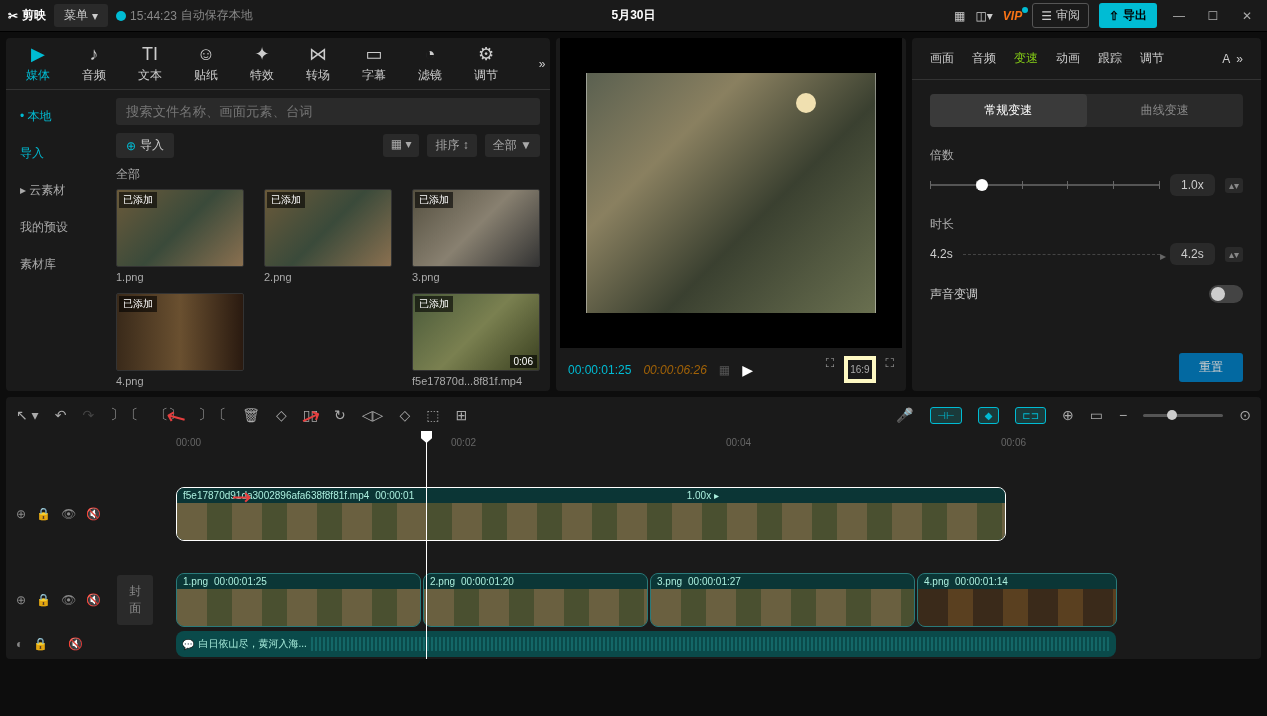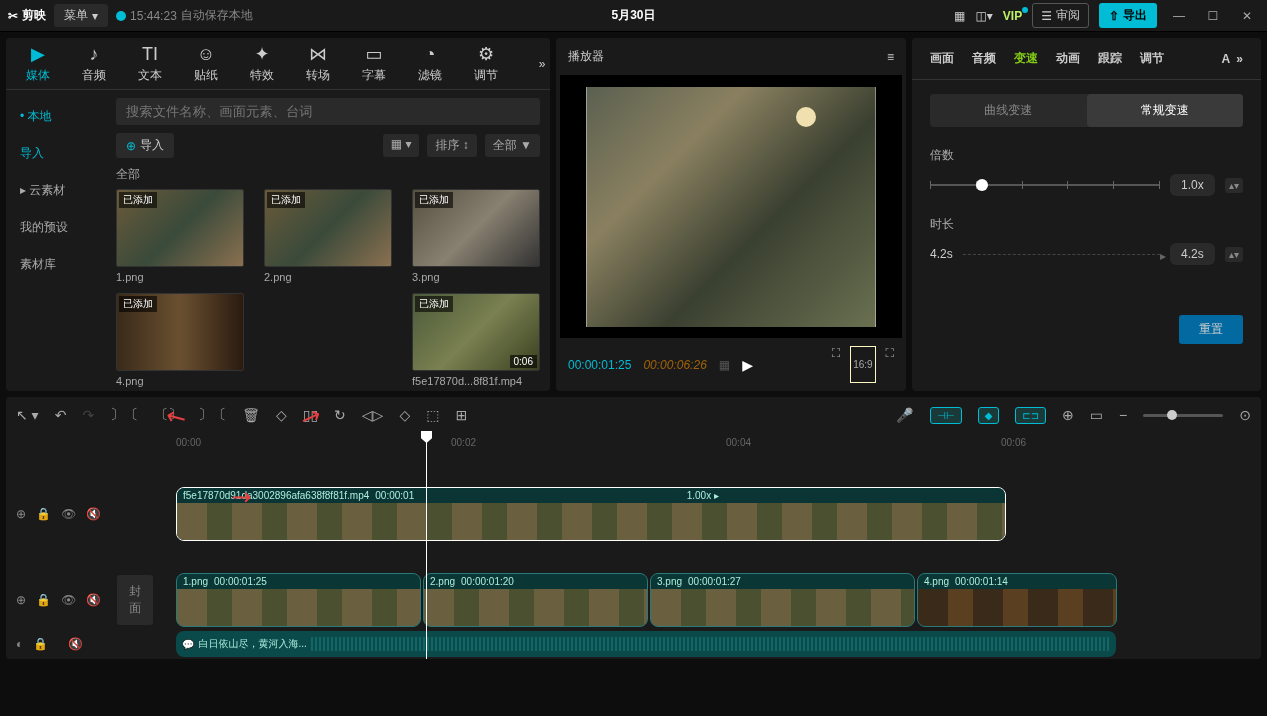--- a/index.html
+++ b/index.html
@@ -11,7 +11,7 @@
 .check { width:10px; height:10px; border-radius:50%; background:#00bcd4;}
 .project-title { position:absolute; left:50%; transform:translateX(-50%); color:#fff; font-weight:bold;}
 .right-controls { margin-left:auto; display:flex; align-items:center; gap:10px;}
-.vip { color:#bef264; font-weight:bold; position:relative;}
+.vip { color:#f97316; font-weight:bold; font-style:italic; position:relative;}
 .vip::after { content:''; position:absolute; top:-2px; right:-6px; width:6px; height:6px; border-radius:50%; background:#00bcd4;}
 .review-btn { border:1px solid #555; padding:3px 8px; border-radius:3px; display:flex; align-items:center; gap:4px;}
 .export-btn { background:#00bcd4; color:#000; padding:4px 10px; border-radius:3px; display:flex; align-items:center; gap:4px; font-weight:bold;}

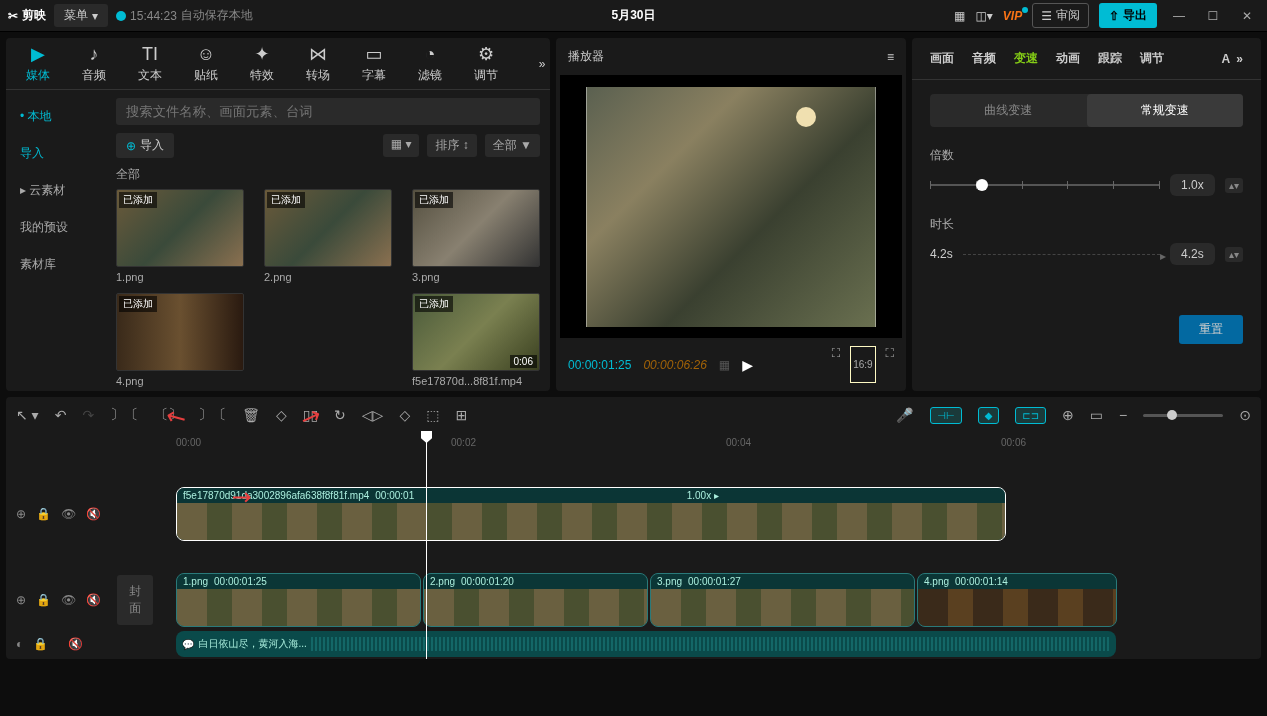--- a/index.html
+++ b/index.html
@@ -217,10 +217,6 @@
   </div>
 
   <div class="panel player-panel">
-    <div class="player-head">
-        <span>播放器</span>
-        <span>≡</span>
-      </div>
     <div class="player-view">
         <div class="preview">
           <div class="sun"></div>

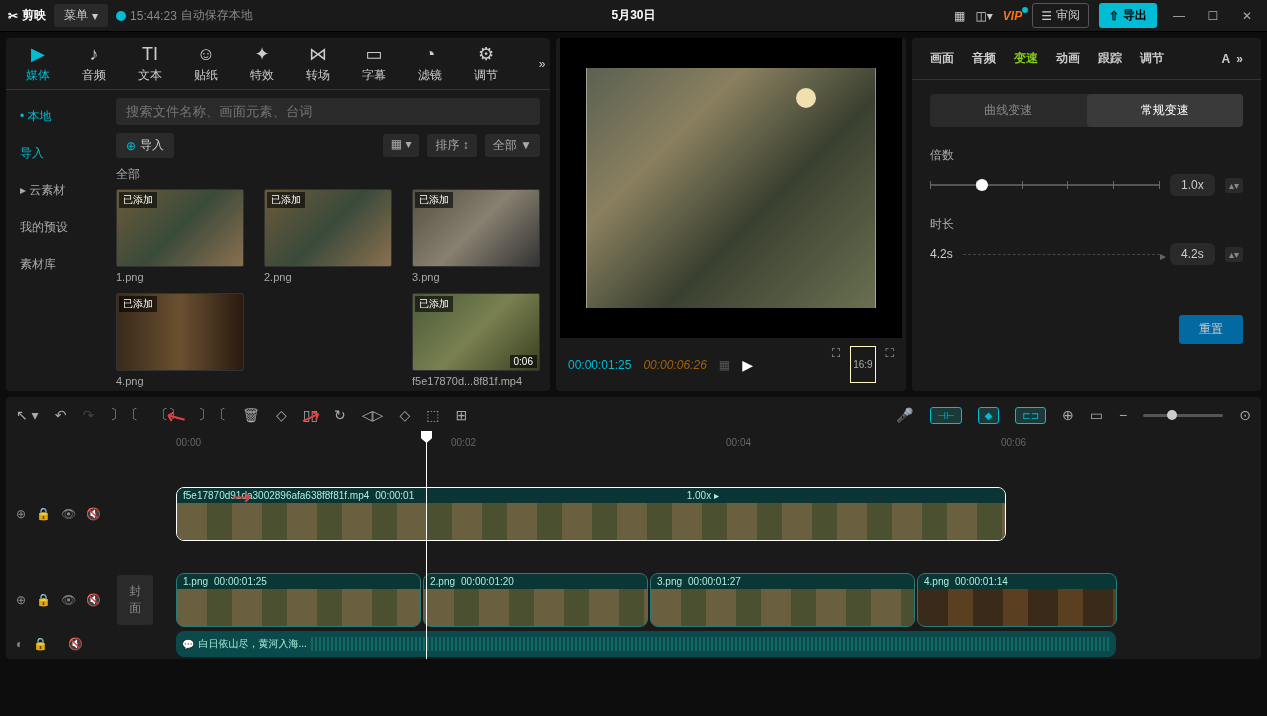--- a/index.html
+++ b/index.html
@@ -59,7 +59,7 @@
 .ratio-box{border:1px solid #fef9c3;padding:12px 2px;font-size:10px;}
 .props-panel { flex:1; padding:0;}
 .prop-tabs { display:flex; gap:6px; padding:10px 12px; border-bottom:1px solid #333; align-items:center;}
-.ptab { padding:2px 6px; color:#ccc;font-weight:bold;}
+.ptab { padding:2px 6px; color:#ccc;}
 .ptab.active { color:#84cc16;}
 .prop-body { padding:14px 18px;}
 .sub-tabs { display:flex; background:#2a2a2a; border-radius:4px; margin-bottom:20px;}

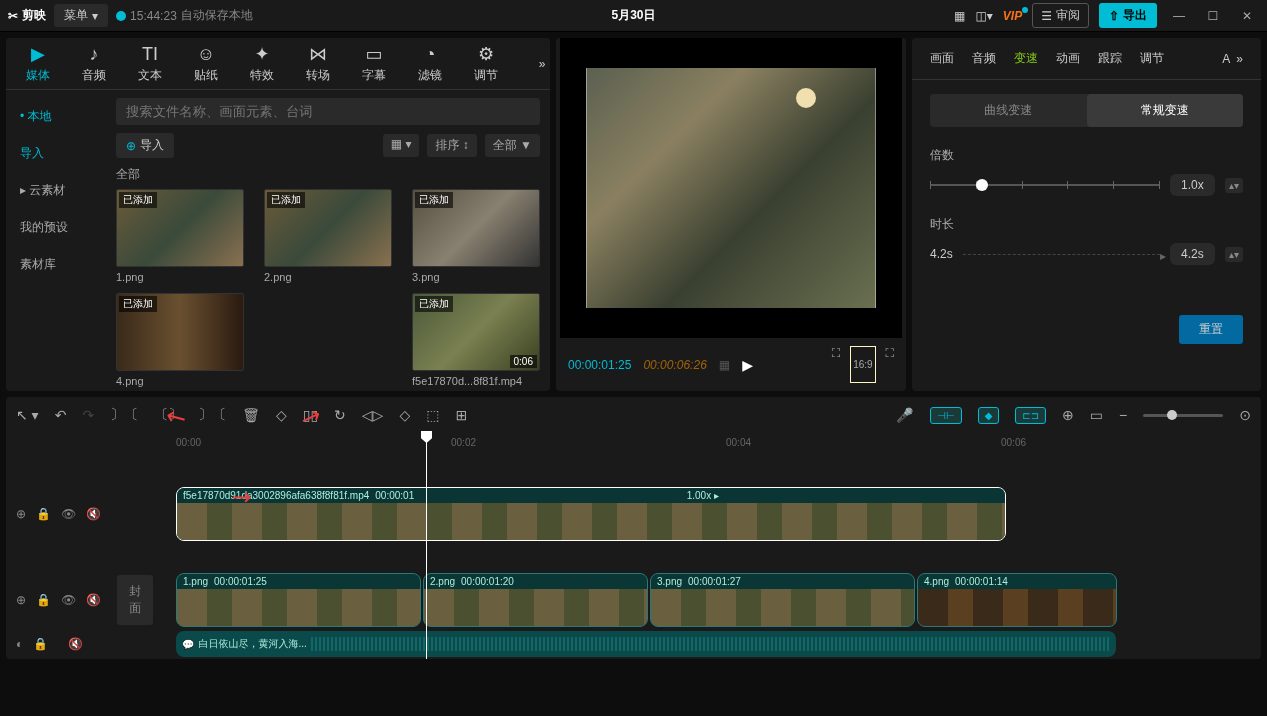--- a/index.html
+++ b/index.html
@@ -247,8 +247,8 @@
     </div>
     <div class="prop-body">
       <div class="sub-tabs">
+        <div class="sub-tab active">常规变速</div>
         <div class="sub-tab">曲线变速</div>
-        <div class="sub-tab active">常规变速</div>
       </div>
       <div class="prop-label">倍数</div>
       <div class="slider-row">

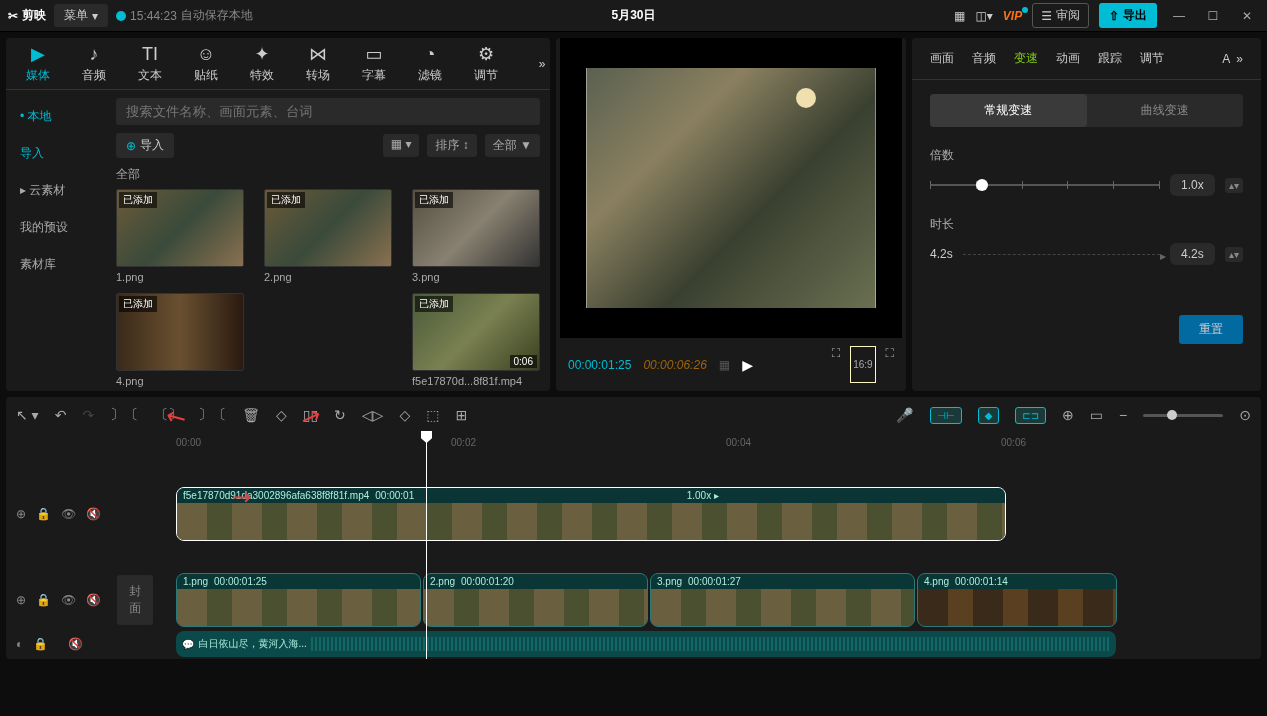--- a/index.html
+++ b/index.html
@@ -275,6 +275,10 @@
         <span class="val-box">4.2s</span>
         <span class="stepper">▴▾</span>
       </div>
+      <div class="toggle-row">
+        <span>声音变调</span>
+        <div class="toggle"></div>
+      </div>
       <div class="reset-btn">重置</div>
     </div>
   </div>

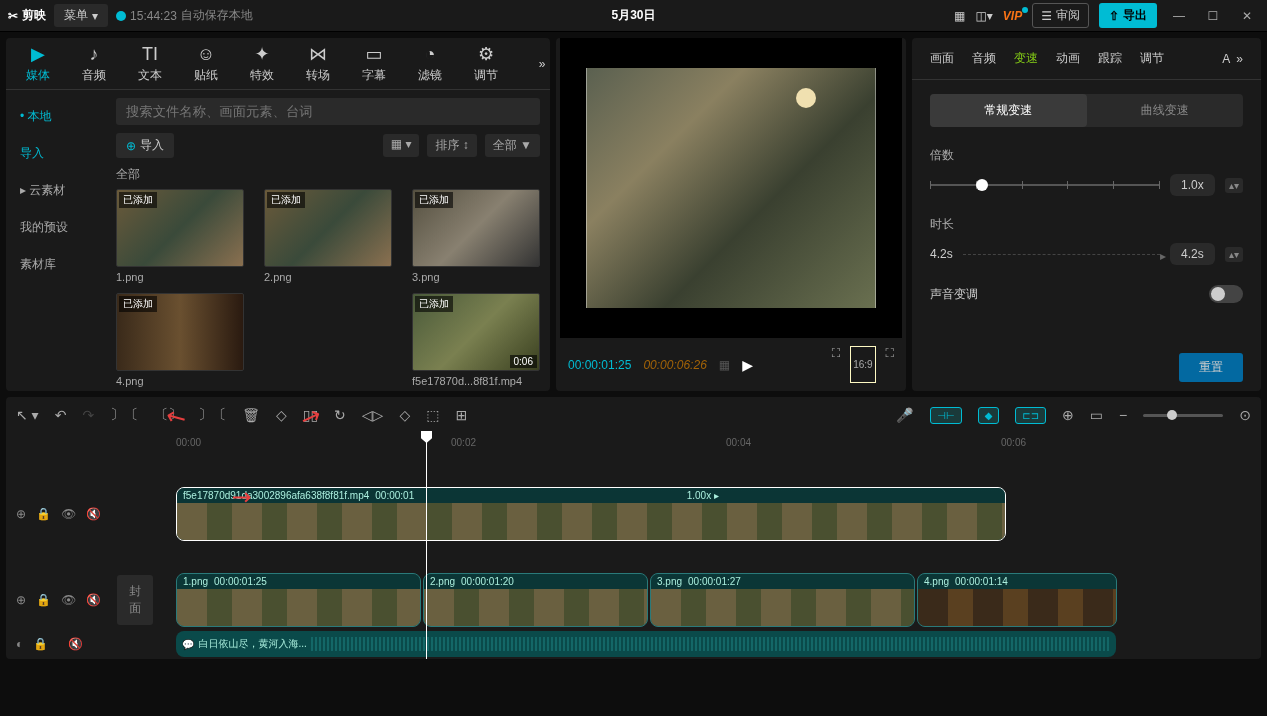--- a/index.html
+++ b/index.html
@@ -56,7 +56,7 @@
 .time-total { color:#a16207;font-style:italic;}
 .play-icon { color:#fff; font-size:14px;}
 .player-right { margin-left:auto; display:flex; gap:10px; color:#aaa;}
-.ratio-box{border:1px solid #fef9c3;padding:12px 2px;font-size:10px;}
+.ratio-box{border:4px solid #fef9c3;padding:4px 2px;font-size:10px;}
 .props-panel { flex:1; padding:0;}
 .prop-tabs { display:flex; gap:6px; padding:10px 12px; border-bottom:1px solid #333; align-items:center;}
 .ptab { padding:2px 6px; color:#ccc;}

